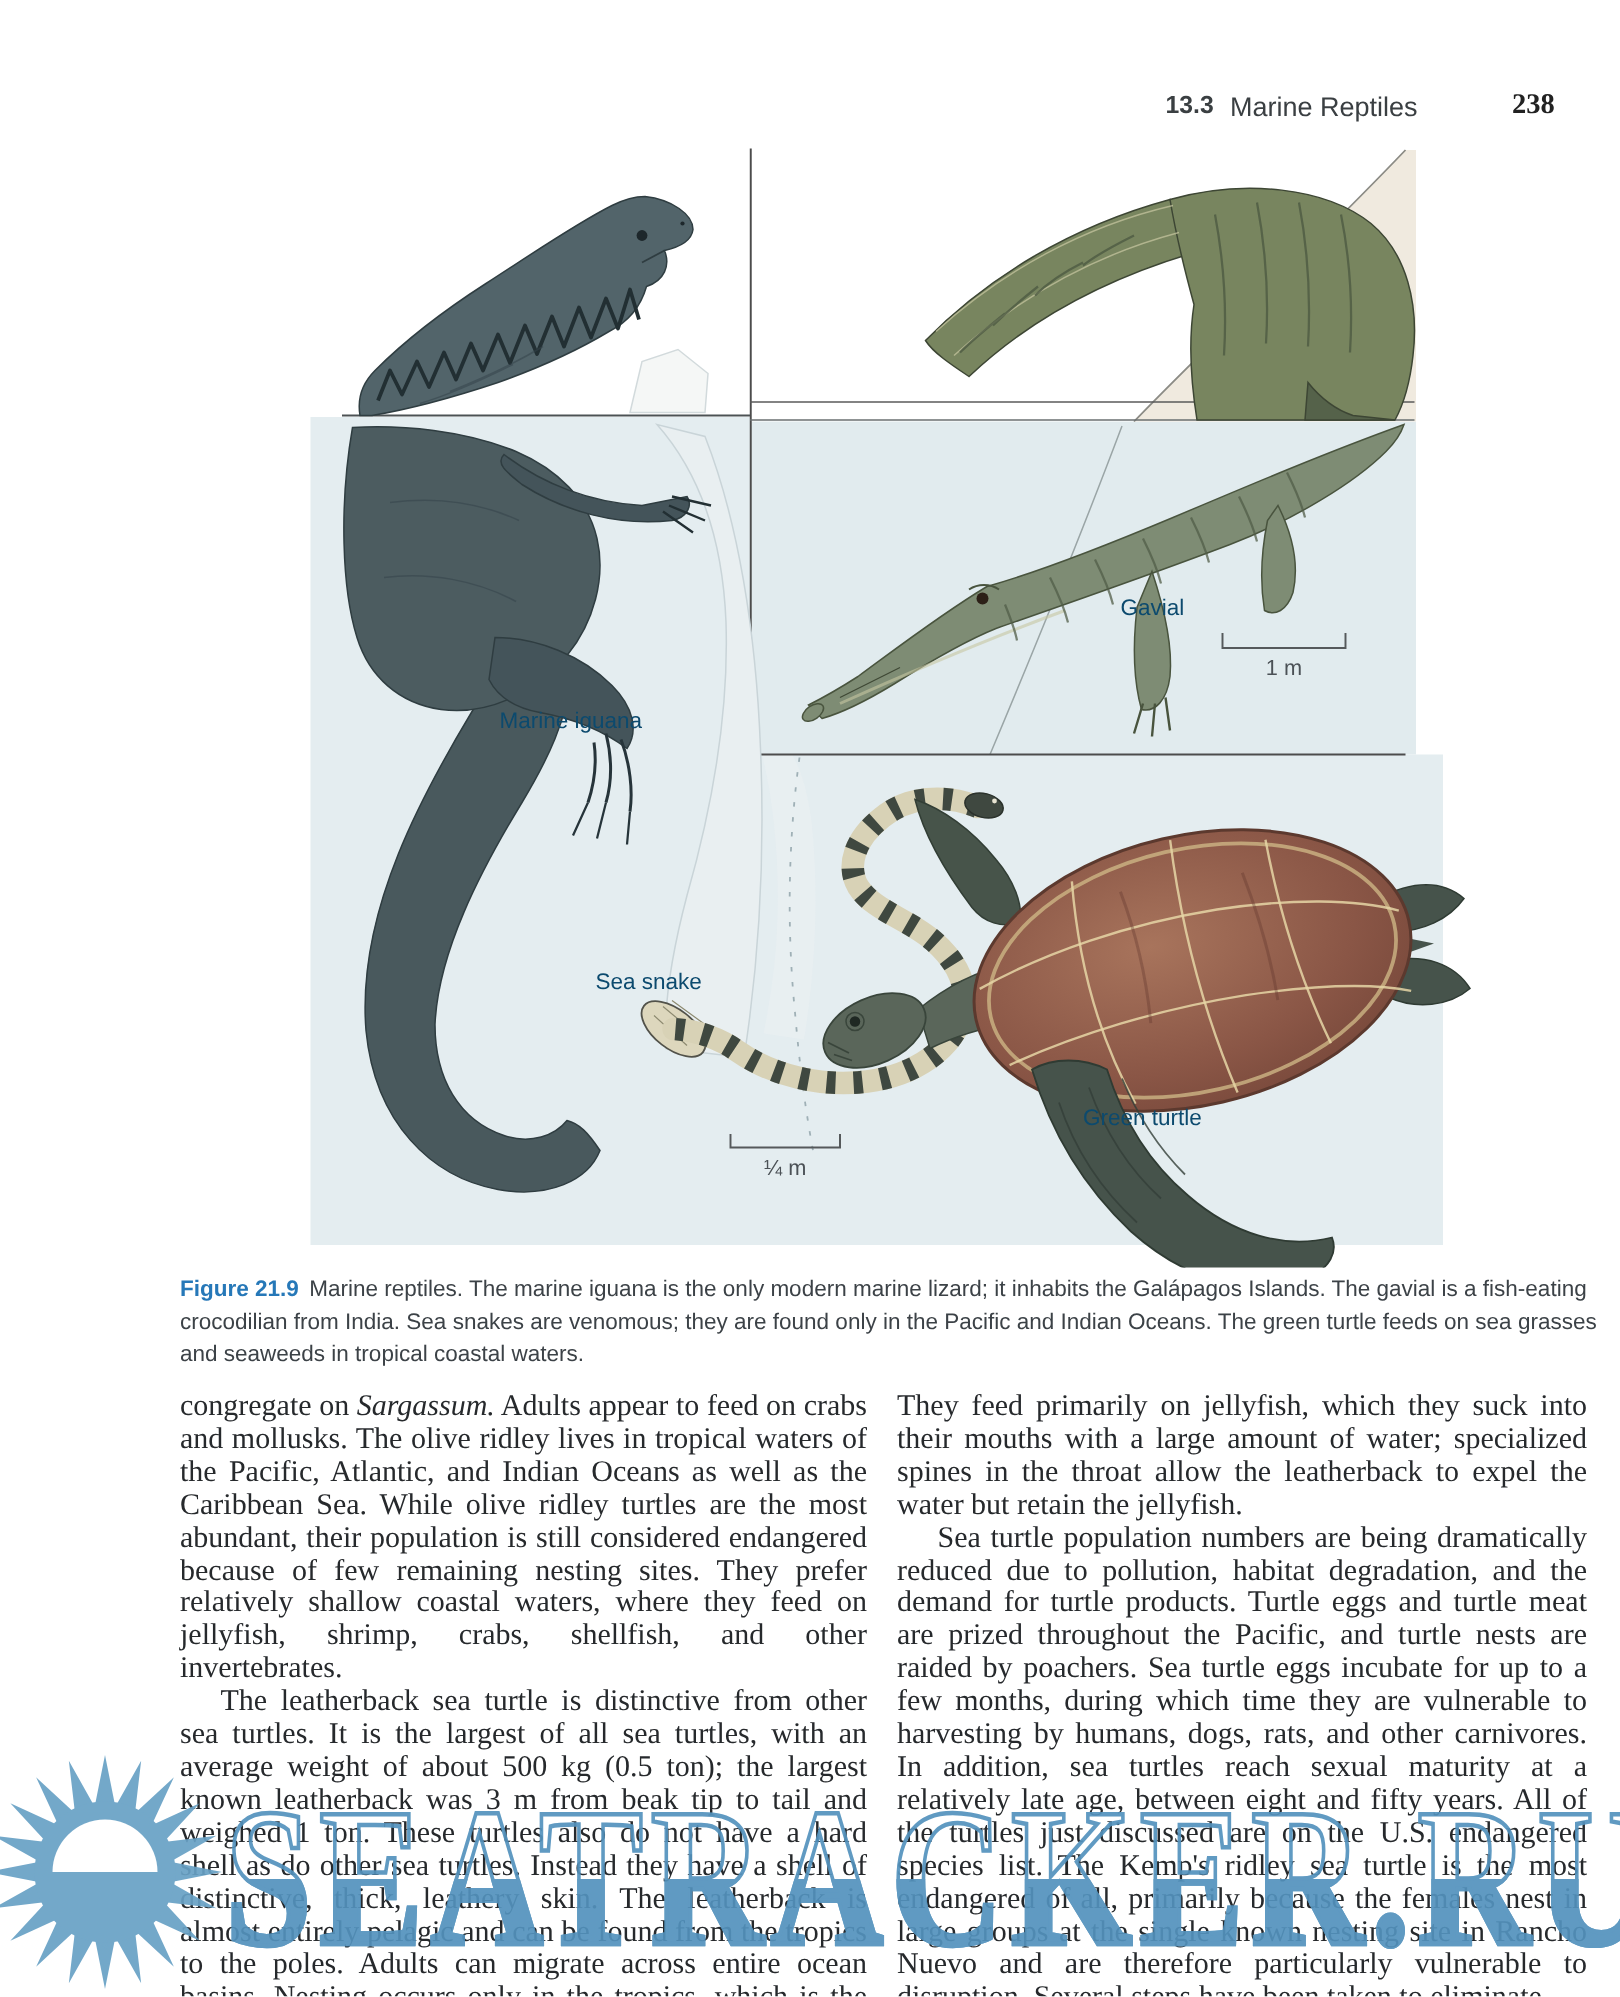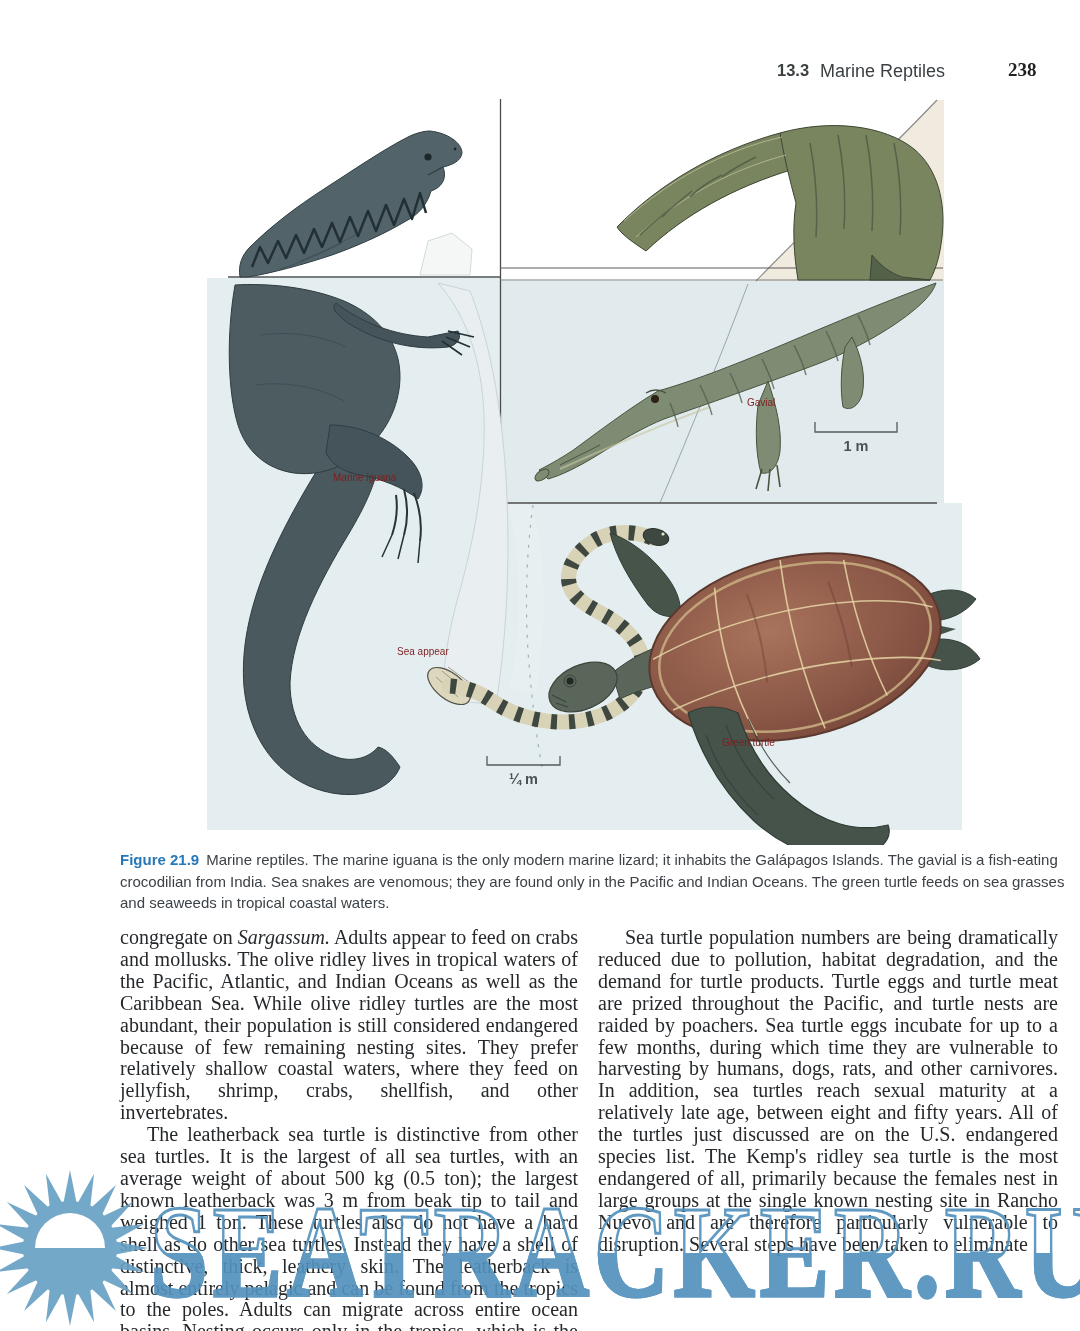--- a/index.html
+++ b/index.html
@@ -14,7 +14,7 @@
   
   .fig-wrap{position:absolute;left:0;top:85px;width:1080px;height:760px;}
   .fig-svg{position:absolute;left:0;top:0;}
-  .fig-label{position:absolute;font-size:10px;color:#7f1d1d;white-space:nowrap;}
+  .fig-label{position:absolute;font-size:15px;color:#0c4a6e;white-space:nowrap;}
   .scale-label{position:absolute;font-size:14.5px;color:#4b5156;text-align:center;font-weight:bold;}
   
   .caption{position:absolute;left:120px;top:849px;width:945px;font-size:15px;

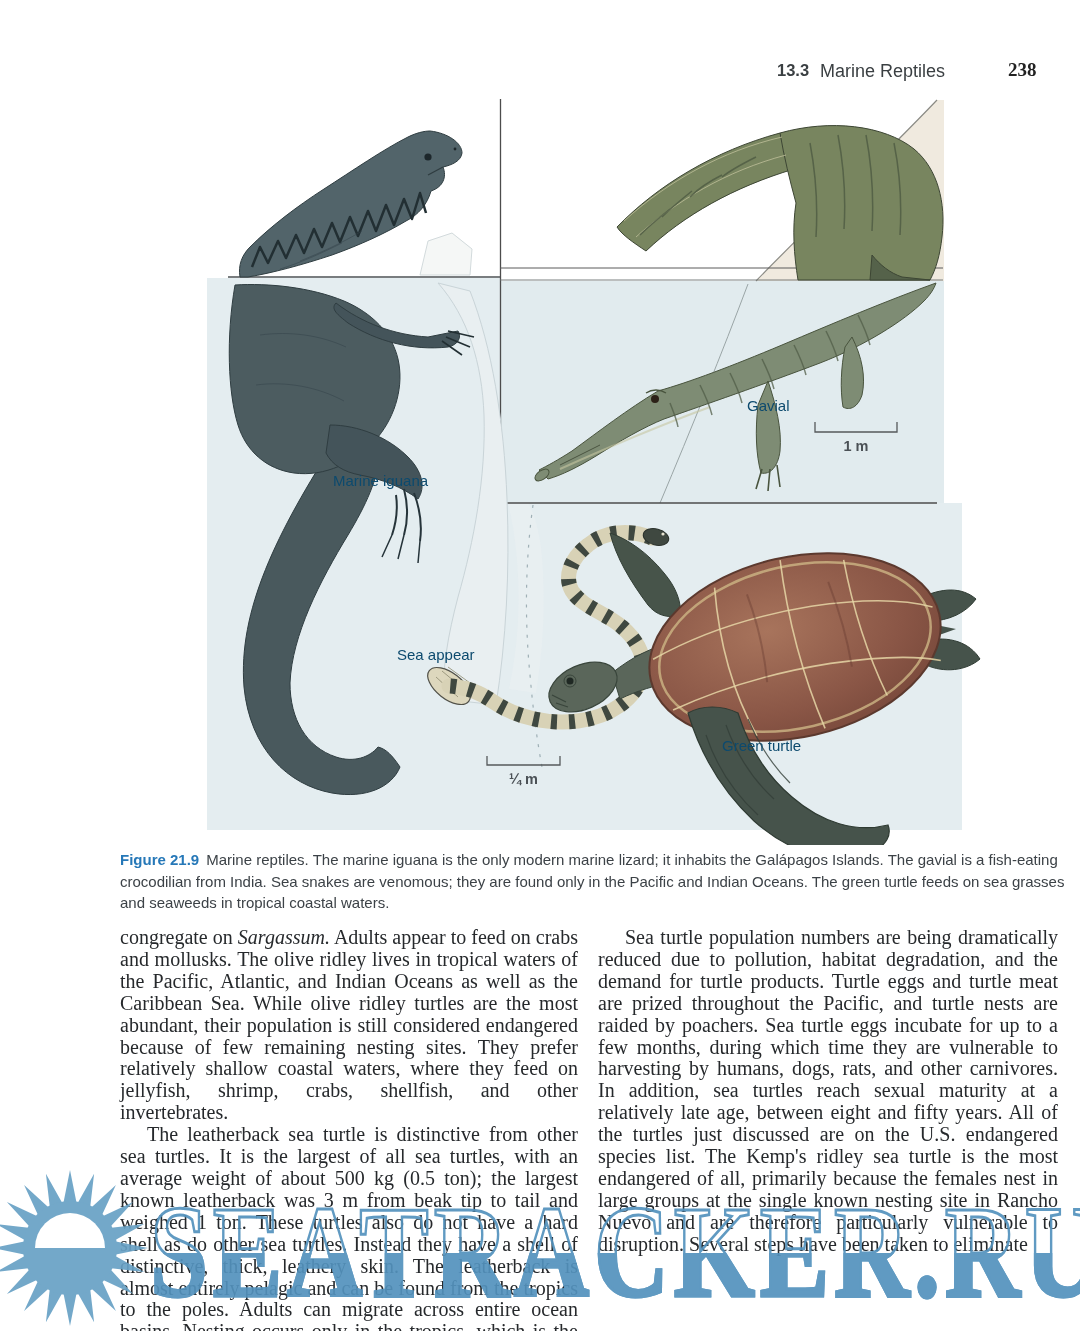--- a/index.html
+++ b/index.html
@@ -15,7 +15,7 @@
   .fig-wrap{position:absolute;left:0;top:85px;width:1080px;height:760px;}
   .fig-svg{position:absolute;left:0;top:0;}
   .fig-label{position:absolute;font-size:15px;color:#0c4a6e;white-space:nowrap;}
-  .scale-label{position:absolute;font-size:14.5px;color:#4b5156;text-align:center;font-weight:bold;}
+  .scale-label{position:absolute;font-size:14.5px;color:#4b5156;text-align:center;}
   
   .caption{position:absolute;left:120px;top:849px;width:945px;font-size:15px;
            line-height:21.5px;color:#3c4247;}

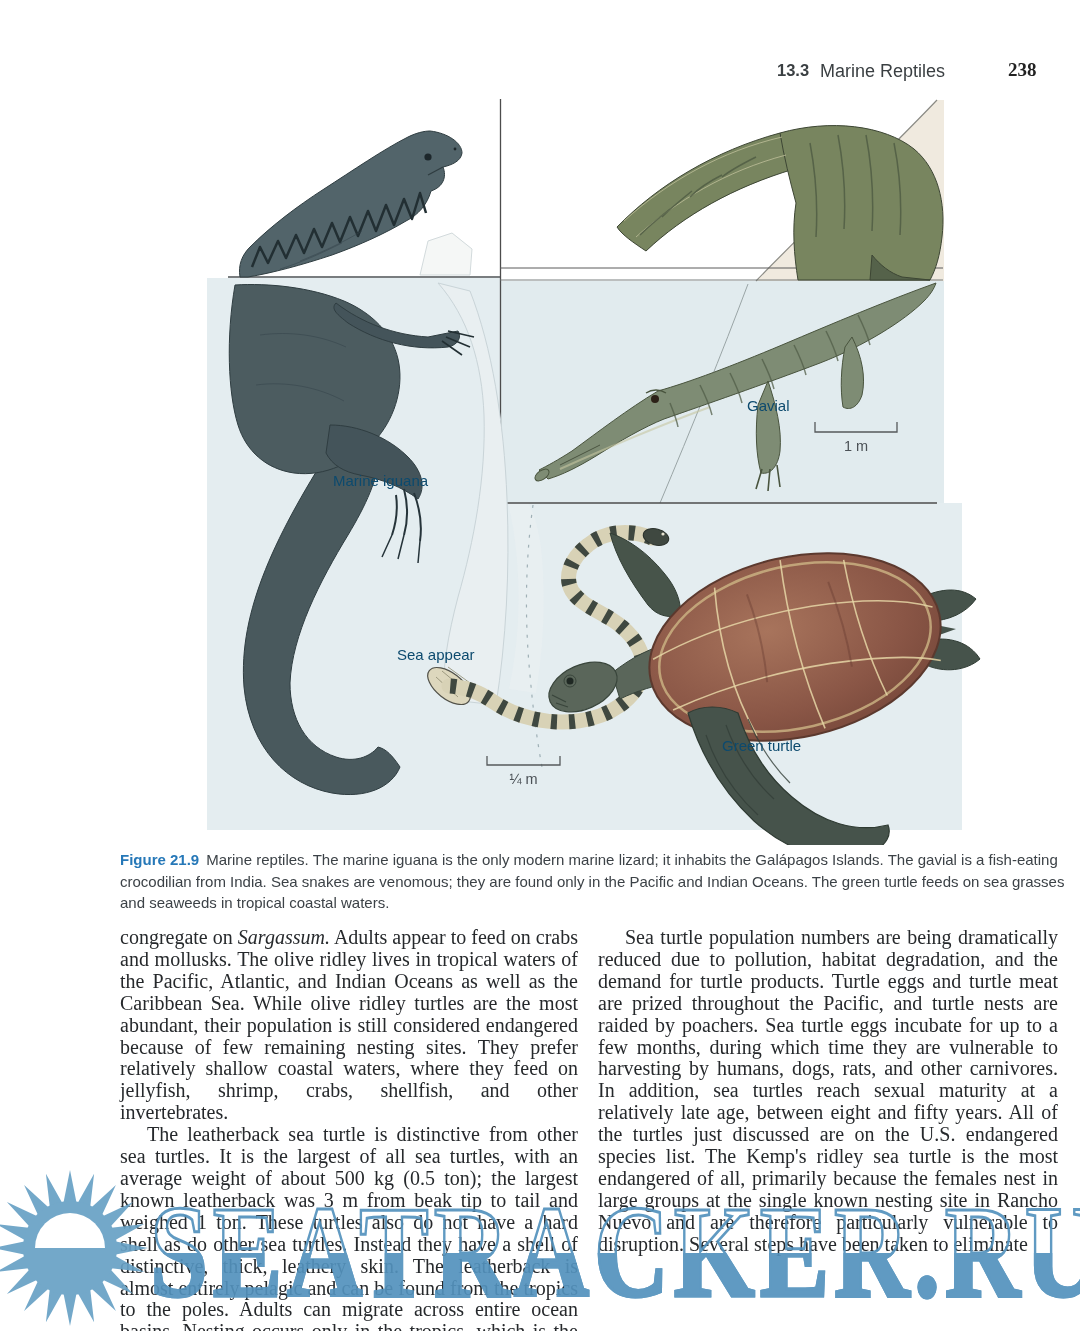--- a/index.html
+++ b/index.html
@@ -174,7 +174,7 @@
     <div class="fig-label" style="left:333px;top:387px">Marine iguana</div>
     <div class="fig-label" style="left:747px;top:312px">Gavial</div>
     <div class="scale-label" style="left:815px;top:353px;width:82px">1 m</div>
-    <div class="fig-label" style="left:397px;top:561px">Sea appear</div>
+    <div class="fig-label" style="left:397px;top:561px">Sea snake</div>
     <div class="fig-label" style="left:722px;top:652px">Green turtle</div>
     <div class="scale-label" style="left:487px;top:686px;width:73px">¼ m</div>
   </div>

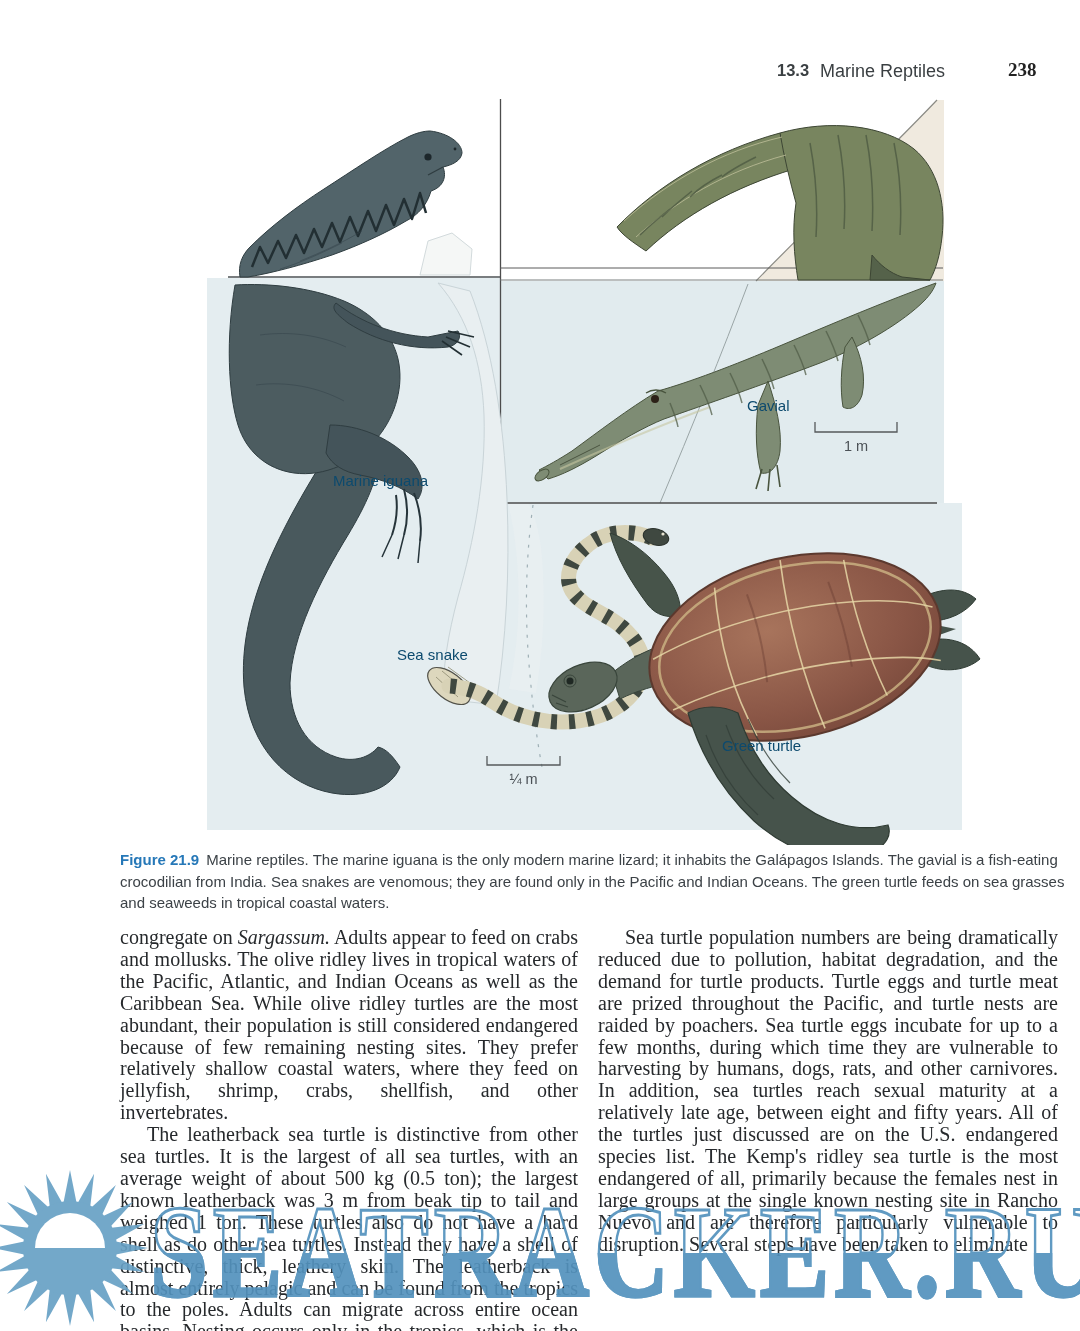--- a/index.html
+++ b/index.html
@@ -188,6 +188,7 @@
     <p class="indent">The leatherback sea turtle is distinctive from other sea turtles. It is the largest of all sea turtles, with an average weight of about 500 kg (0.5 ton); the largest known leatherback was 3 m from beak tip to tail and weighed 1 ton. These turtles also do not have a hard shell as do other sea turtles. Instead they have a shell of distinctive, thick, leathery skin. The leatherback is almost entirely pelagic and can be found from the tropics to the poles. Adults can migrate across entire ocean basins. Nesting occurs only in the tropics, which is the main time that these animals enter coastal waters.</p>
   </div>
   <div class="col col-right">
+    <p>They feed primarily on jellyfish, which they suck into their mouths with a large amount of water; specialized spines in the throat allow the leatherback to expel the water but retain the jellyfish.</p>
     <p class="indent">Sea turtle population numbers are being dramatically reduced due to pollution, habitat degradation, and the demand for turtle products. Turtle eggs and turtle meat are prized throughout the Pacific, and turtle nests are raided by poachers. Sea turtle eggs incubate for up to a few months, during which time they are vulnerable to harvesting by humans, dogs, rats, and other carnivores. In addition, sea turtles reach sexual maturity at a relatively late age, between eight and fifty years. All of the turtles just discussed are on the U.S. endangered species list. The Kemp's ridley sea turtle is the most endangered of all, primarily because the females nest in large groups at the single known nesting site in Rancho Nuevo and are therefore particularly vulnerable to disruption. Several steps have been taken to eliminate</p>
   </div>
 

